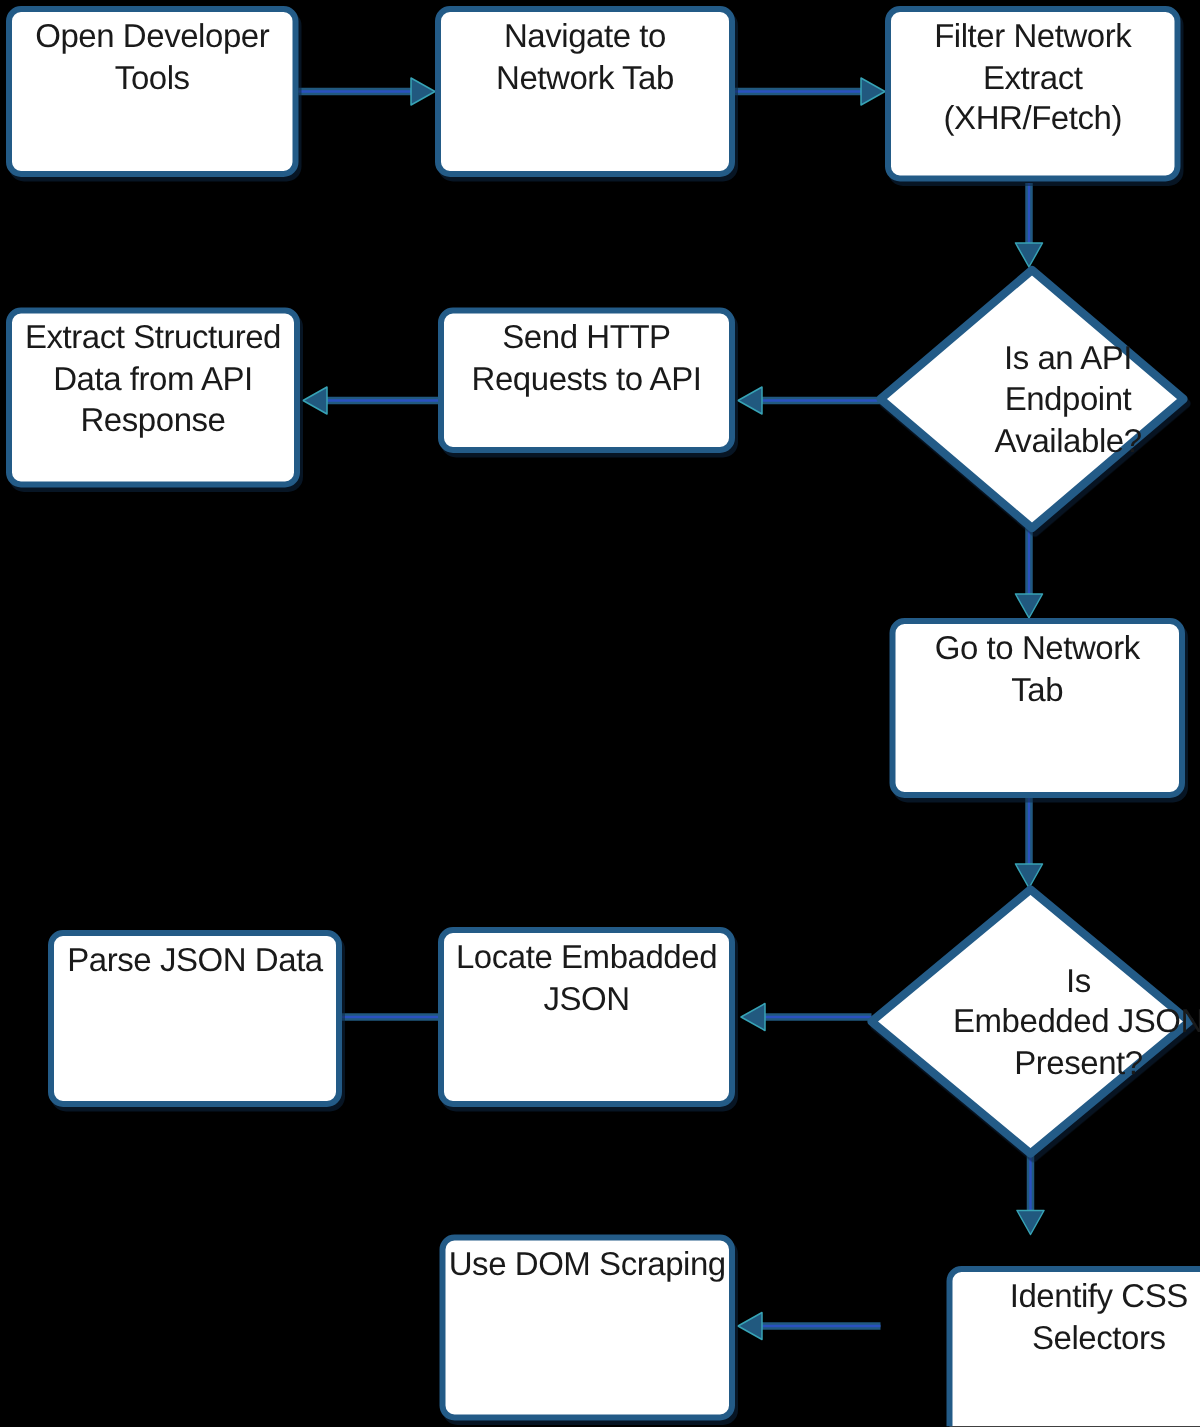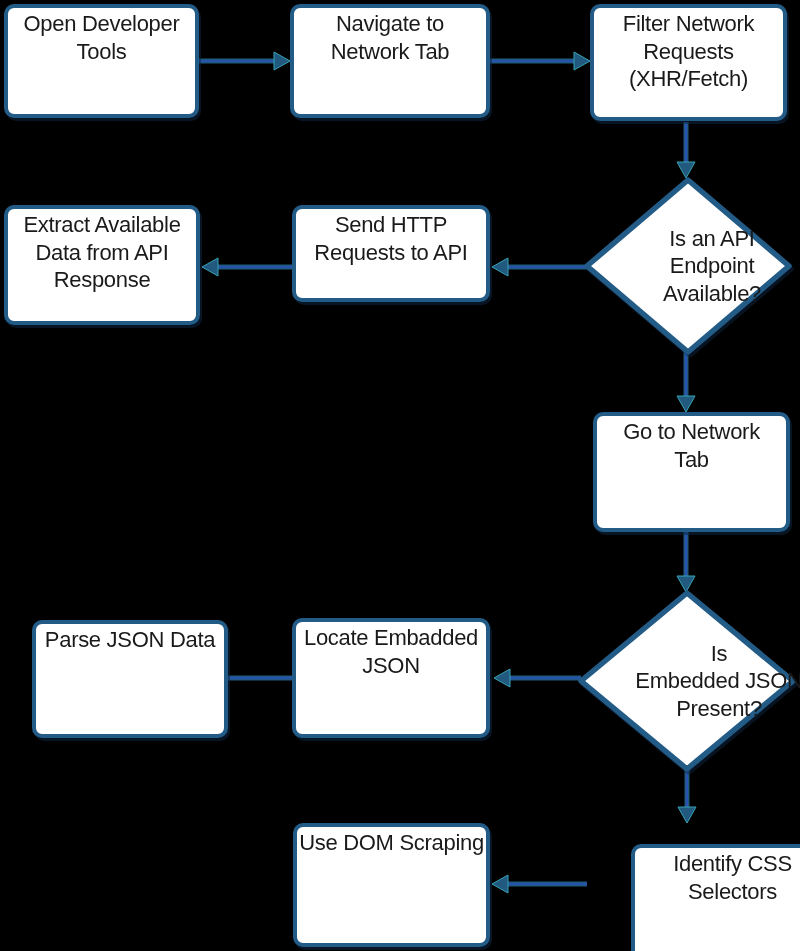--- a/index.html
+++ b/index.html
@@ -133,7 +133,7 @@
 
   <div class="node" style="left:590px;top:4px;width:197px;height:117px;">
     <span class="label">Filter Network
-Requests
+Extract
 (XHR/Fetch)</span>
   </div>
 

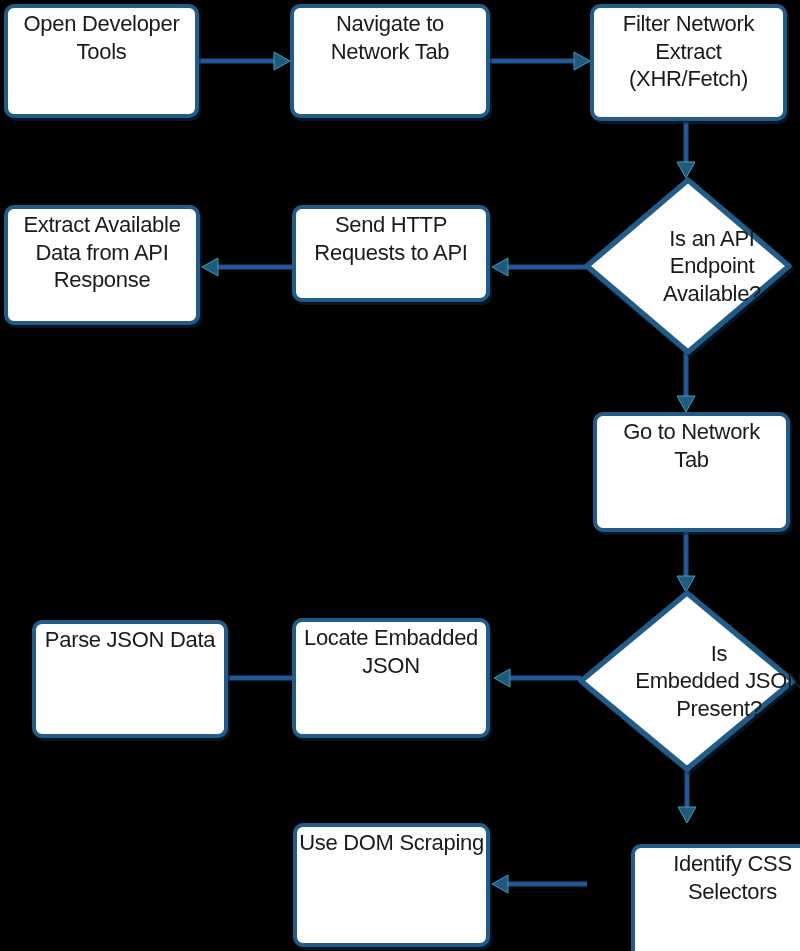--- a/index.html
+++ b/index.html
@@ -144,7 +144,7 @@
   </div>
 
   <div class="node" style="left:4px;top:205px;width:196px;height:120px;">
-    <span class="label">Extract Available
+    <span class="label">Extract Structured
 Data from API
 Response</span>
   </div>

